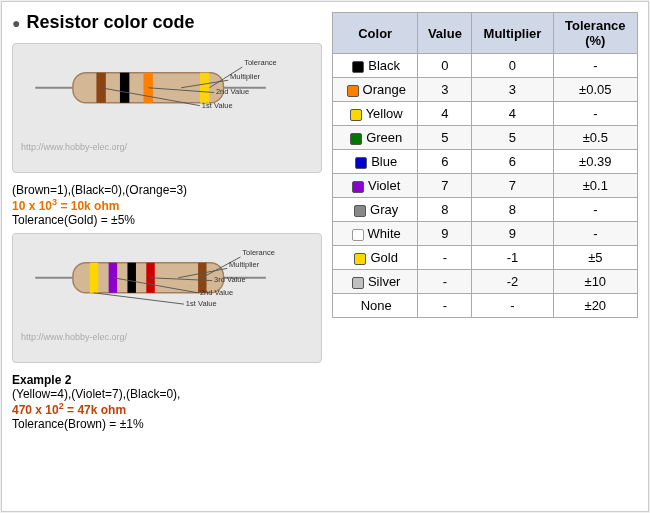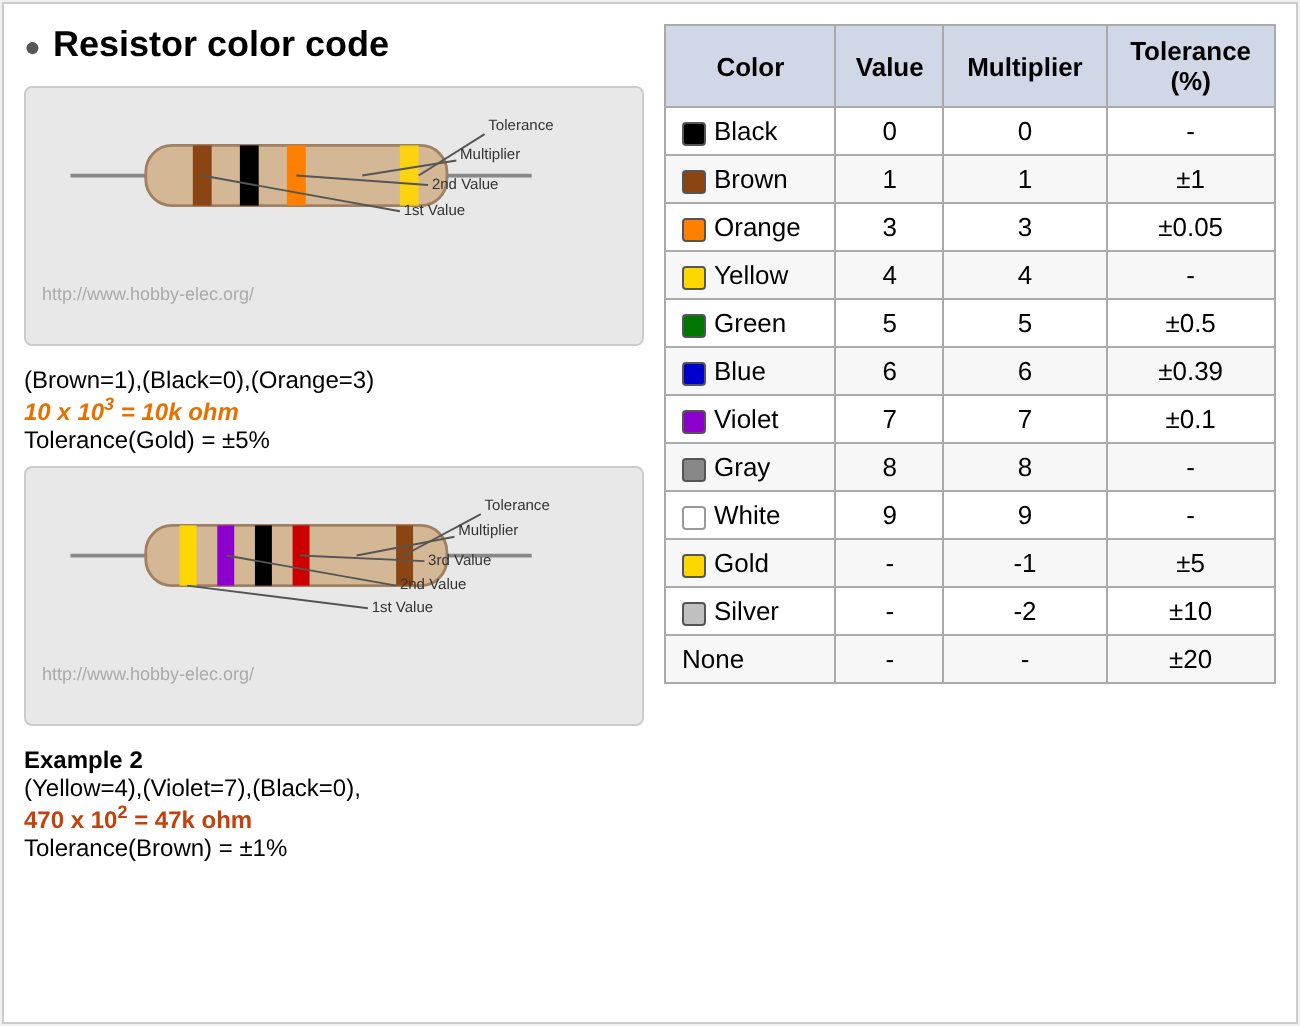--- a/index.html
+++ b/index.html
@@ -105,7 +105,7 @@
       text-align: center;
     }
     td:first-child {
-      text-align: left;
+      text-align: center;
       font-weight: 500;
       padding-left: 8px;
     }

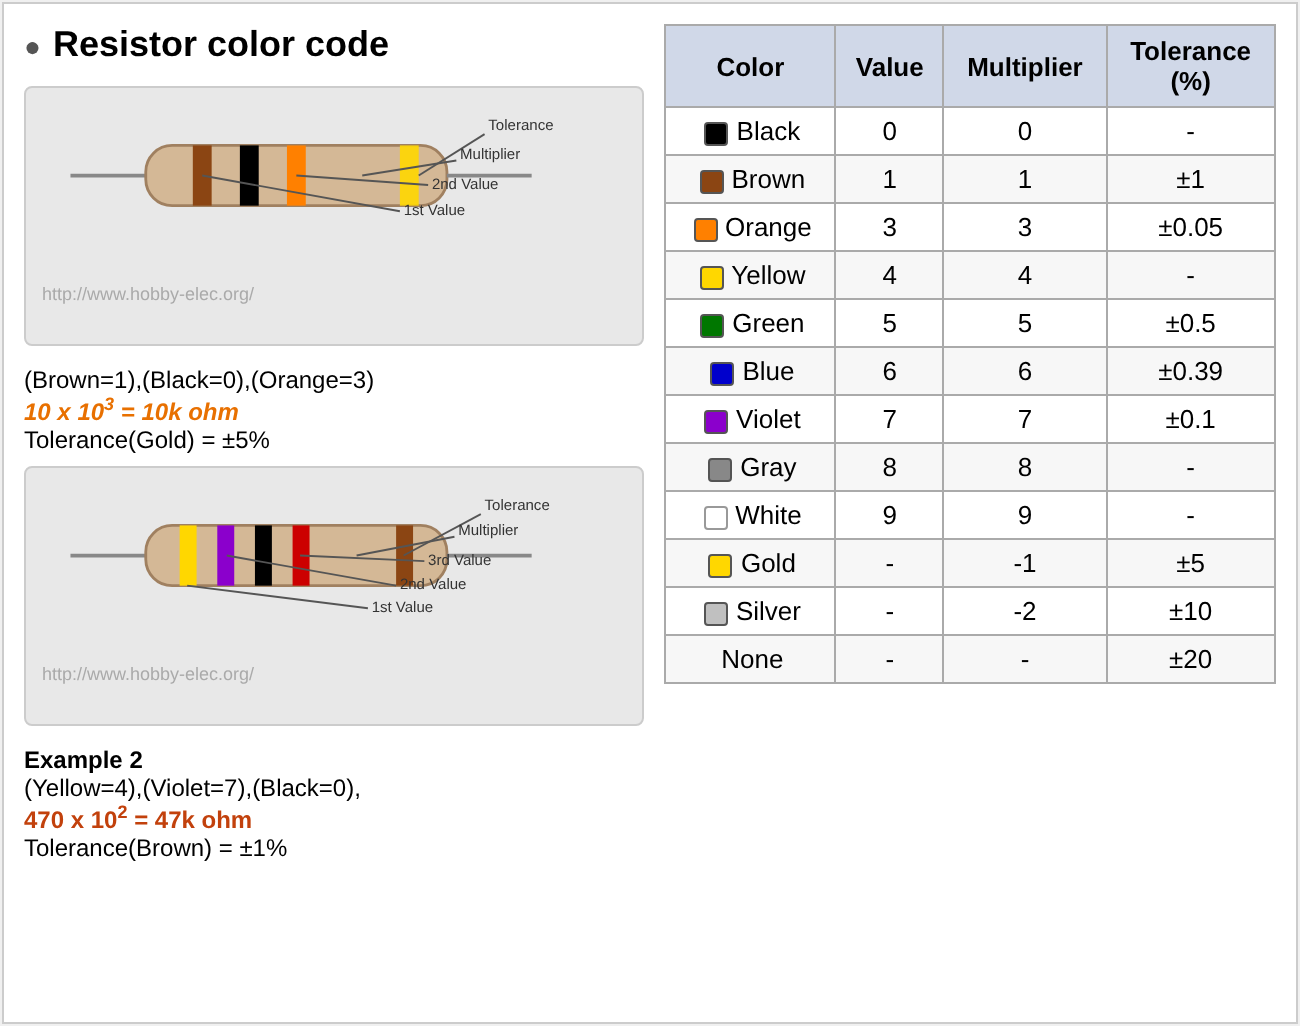--- a/index.html
+++ b/index.html
@@ -227,12 +227,6 @@
             <td>-</td>
           </tr>
           <tr>
-            <td><span class="color-swatch" style="background: rgb(139, 69, 19);"></span>Brown</td>
-            <td>1</td>
-            <td>1</td>
-            <td>±1</td>
-          </tr>
-          <tr>
             <td><span class="color-swatch" style="background: rgb(255, 128, 0);"></span>Orange</td>
             <td>3</td>
             <td>3</td>

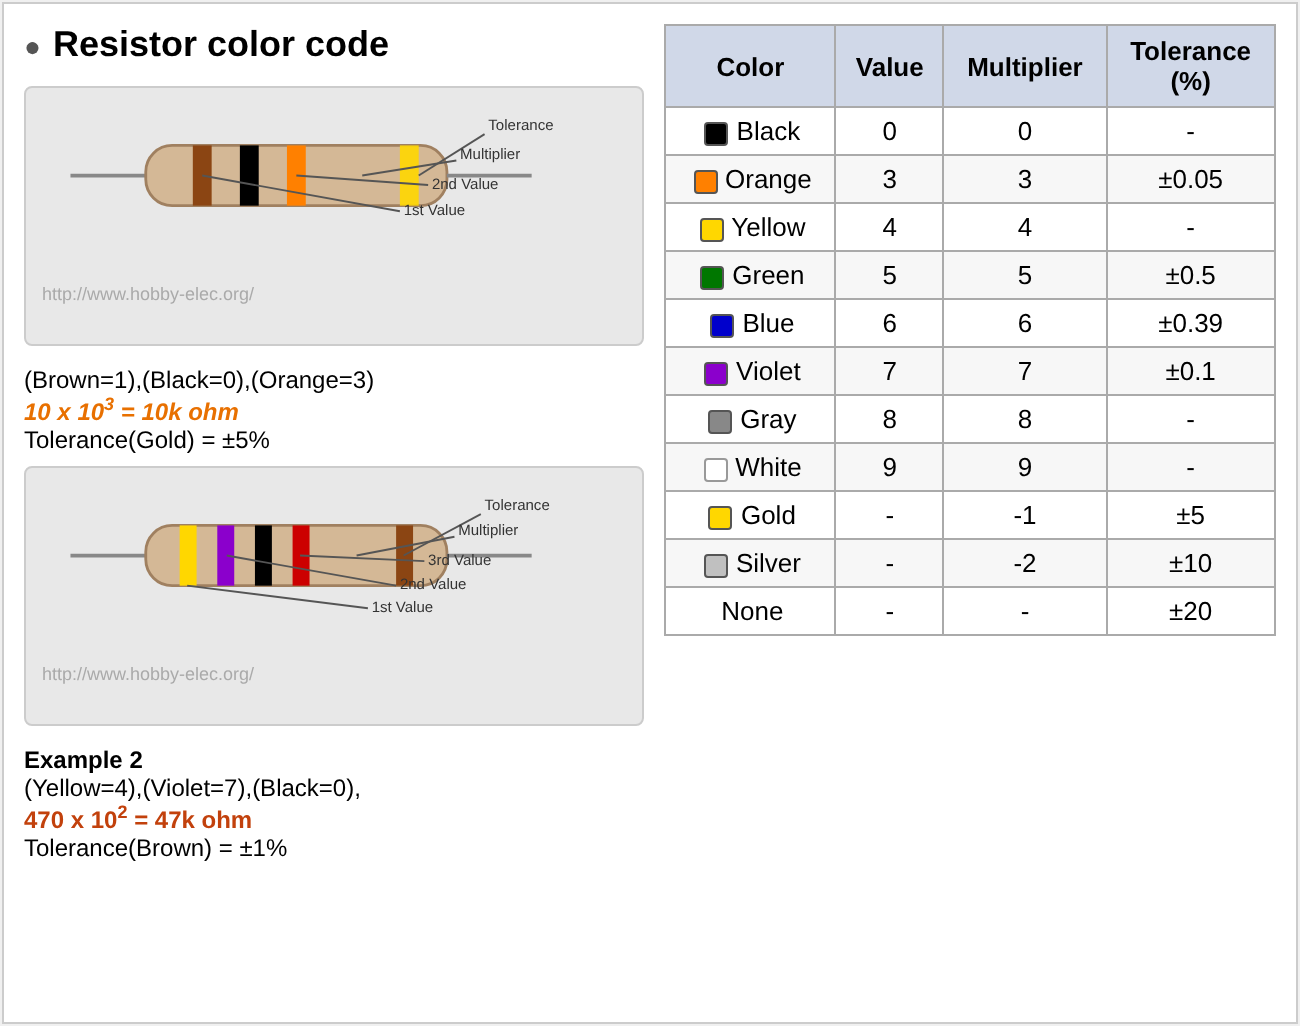--- a/index.html
+++ b/index.html
@@ -72,7 +72,6 @@
     .highlight-orange {
       color: #e87000;
       font-weight: bold;
-      font-style: italic;
     }
     .highlight-red {
       color: #c2410c;

